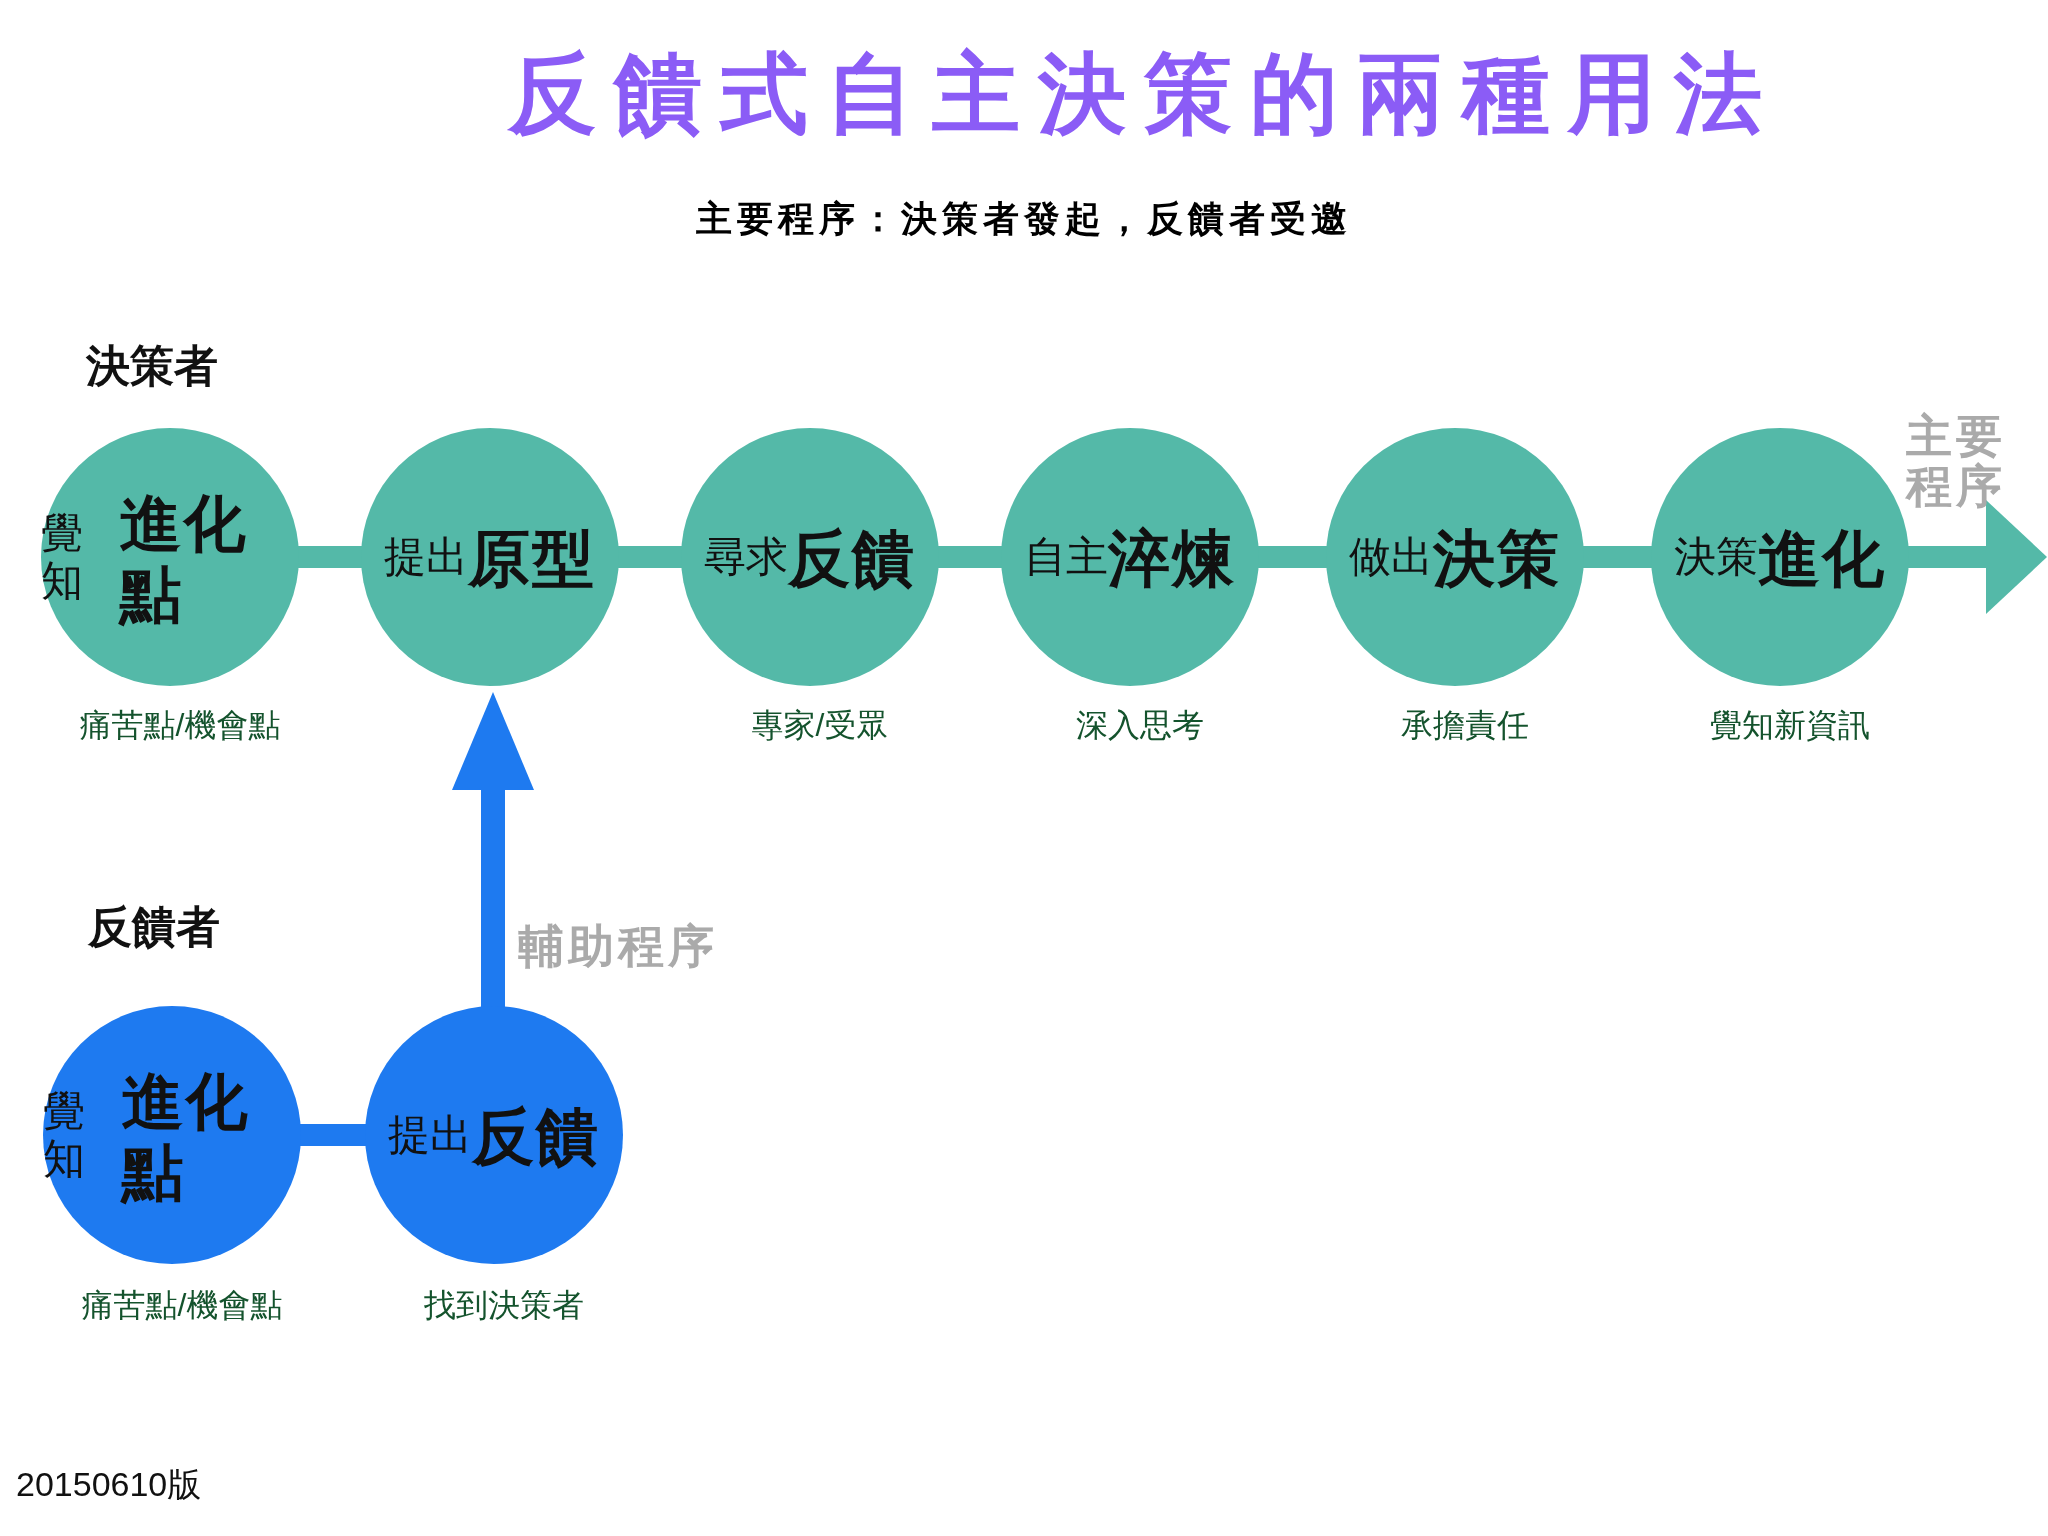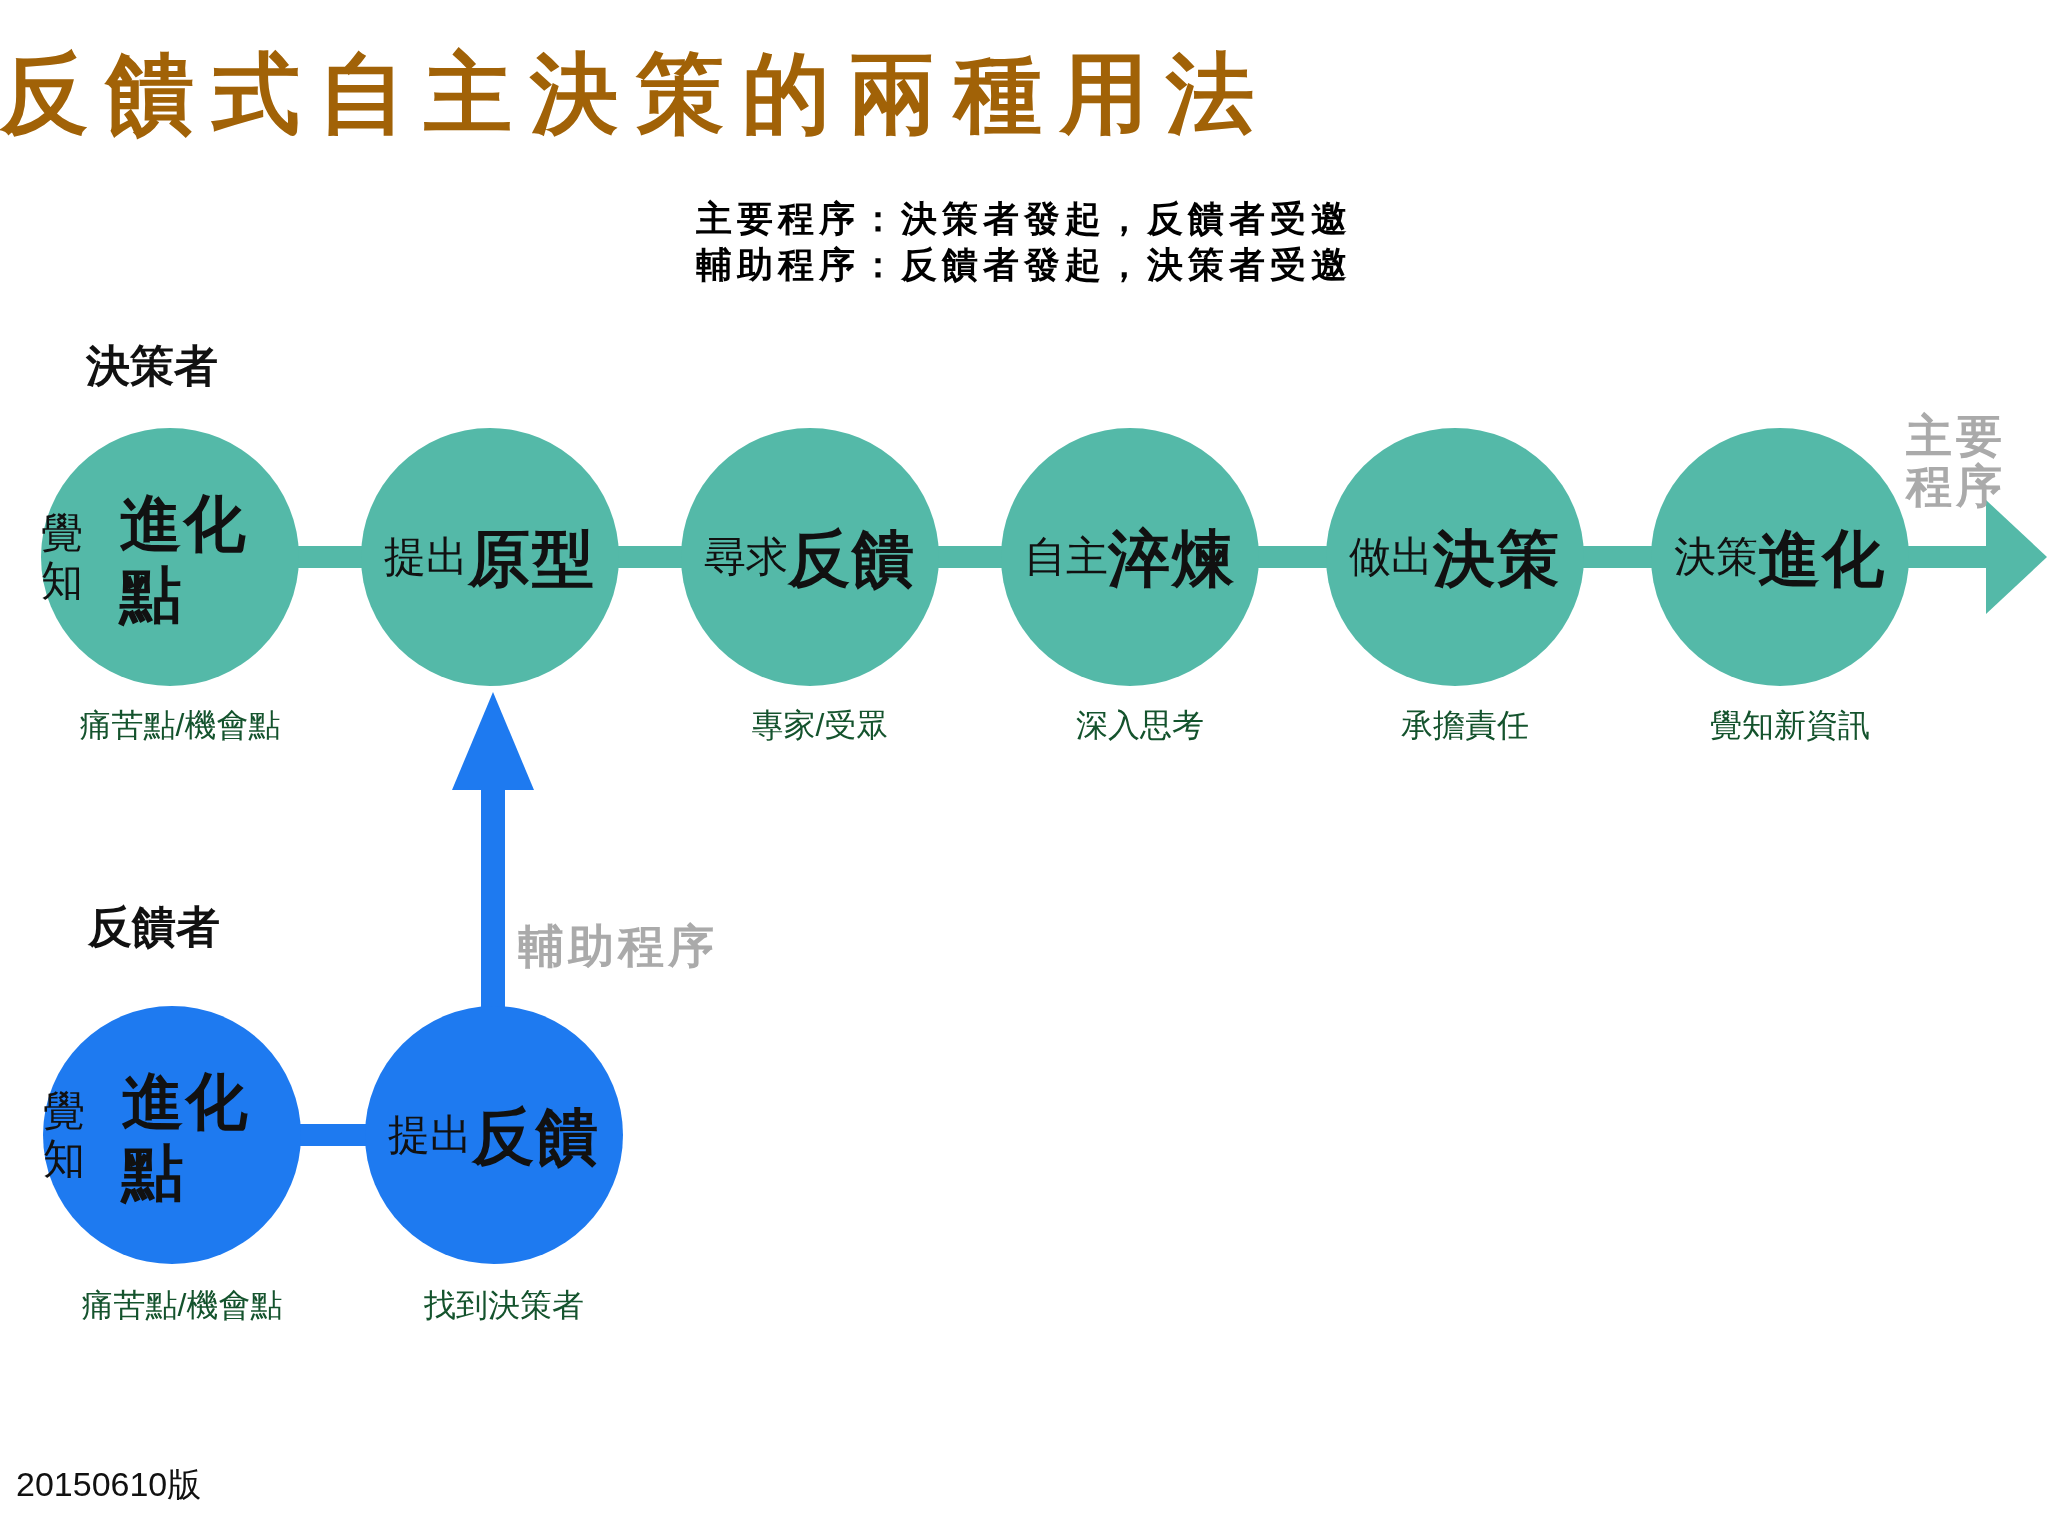--- a/index.html
+++ b/index.html
@@ -9,8 +9,8 @@
   }
   .title{
     position:absolute;top:46px;left:0;width:1780px;margin:0;
-    font-size:88px;font-weight:700;letter-spacing:18px;text-align:left;
-    color:#a16207;line-height:1.1;
+    font-size:88px;font-weight:700;letter-spacing:18px;text-align:right;
+    color:#8b5cf6;line-height:1.1;
   }
   .subtitle{
     position:absolute;top:196px;left:0;width:2048px;text-align:center;

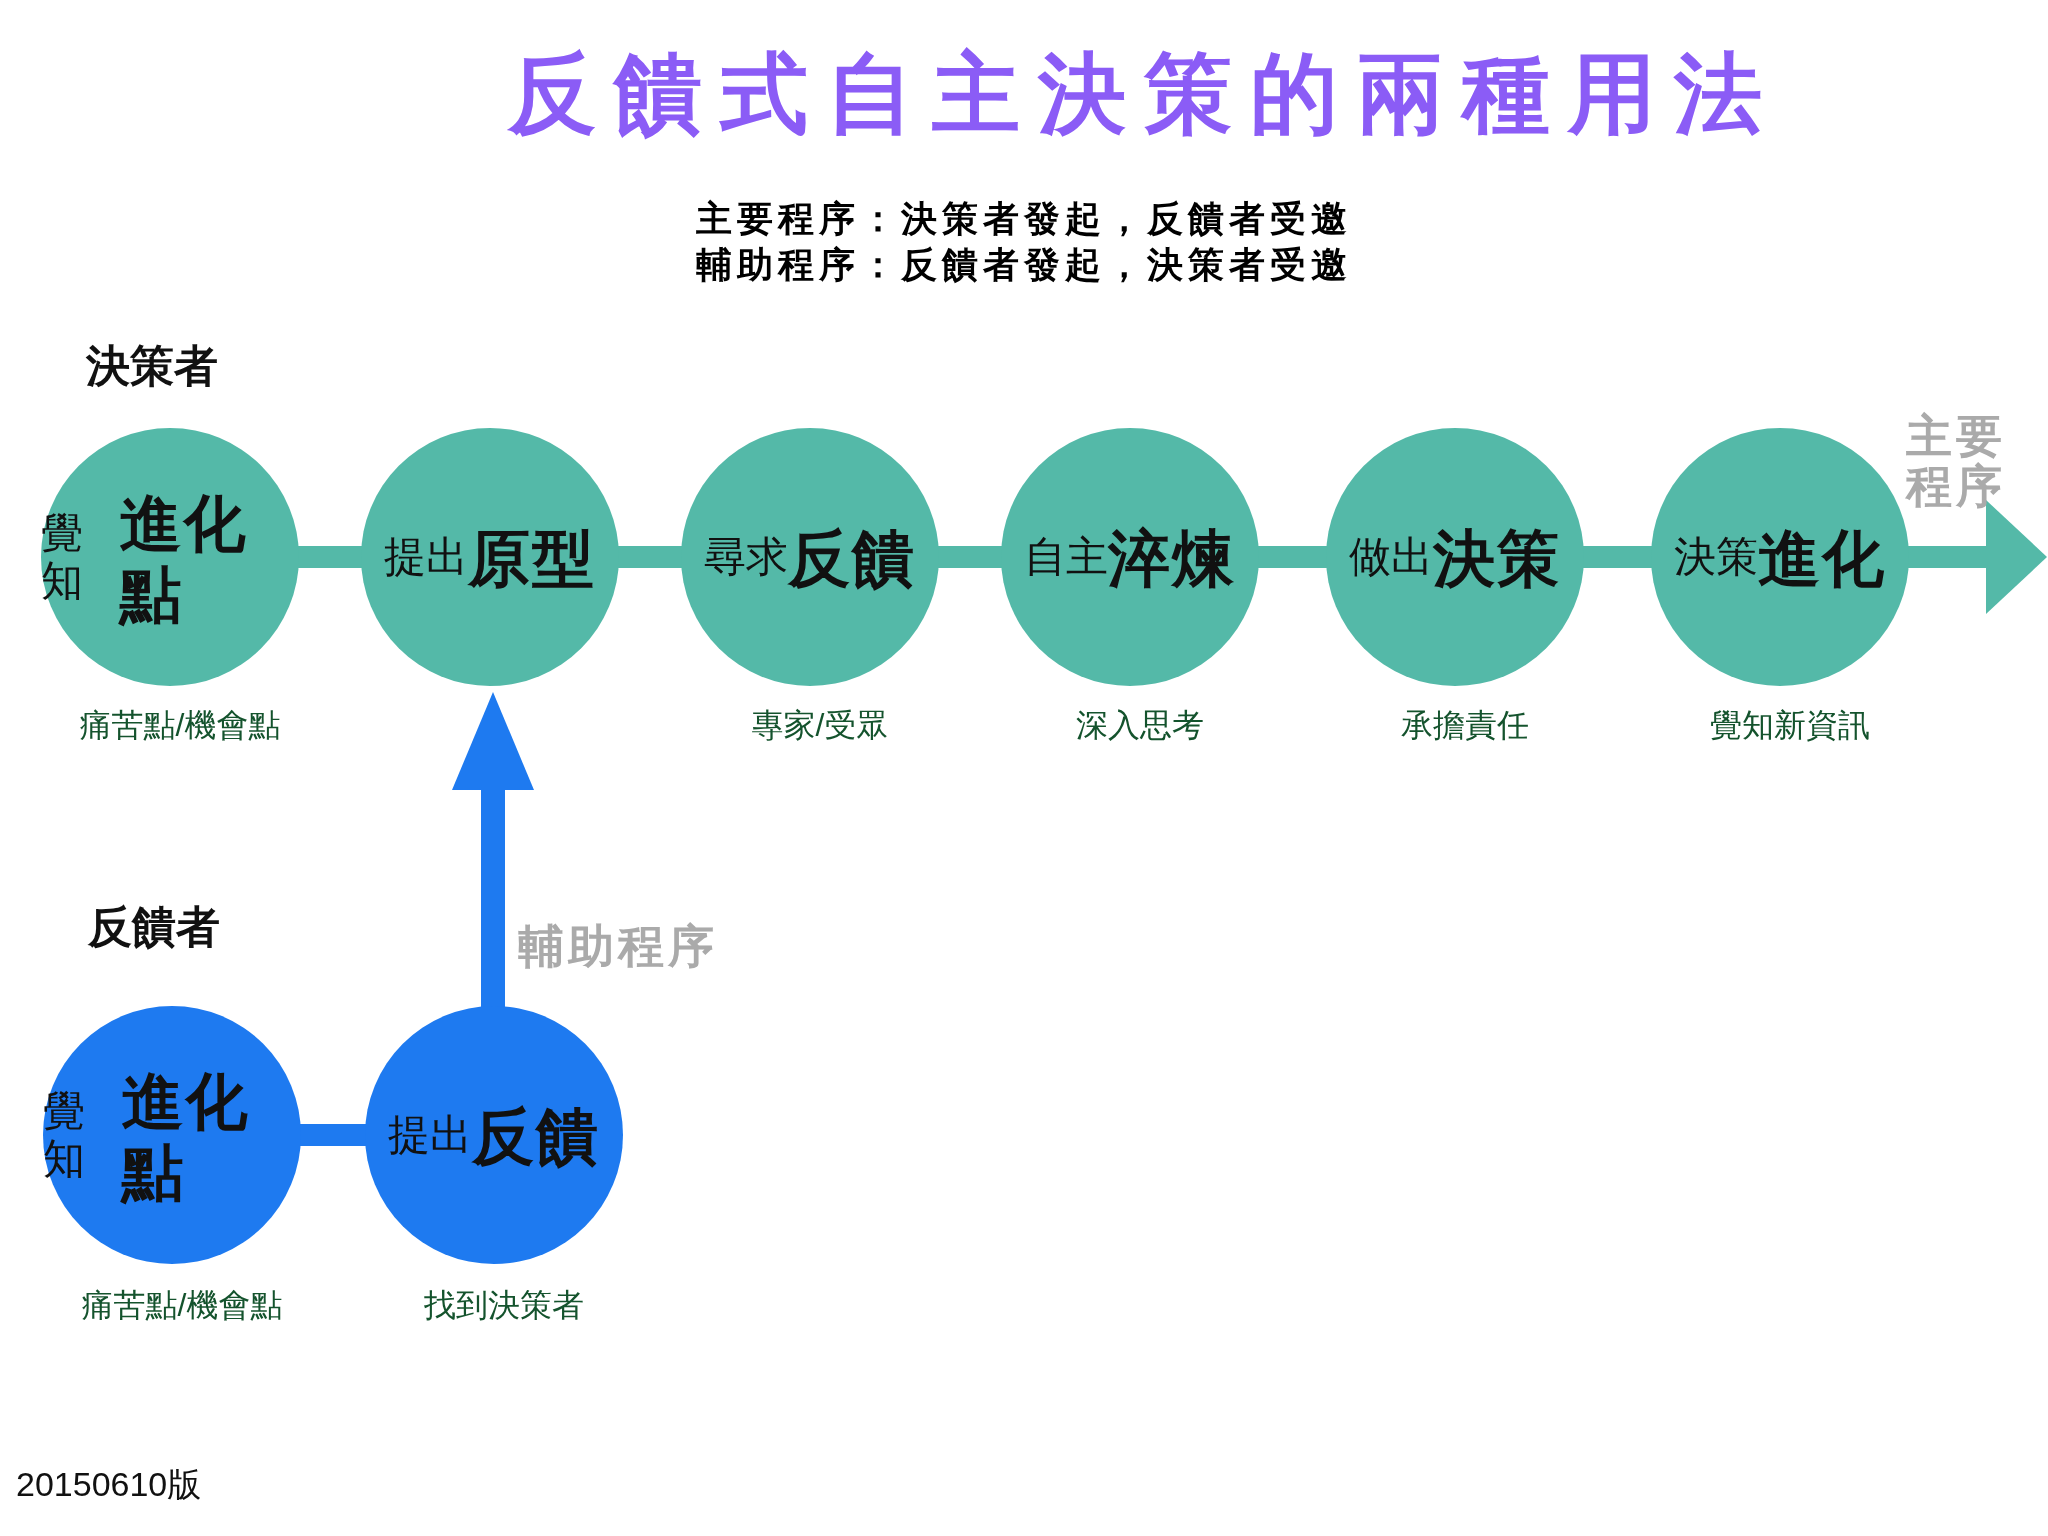--- a/index.html
+++ b/index.html
@@ -65,7 +65,6 @@
 
   <div class="subtitle">
     <div>主要程序：決策者發起，反饋者受邀</div>
-    <div>輔助程序：反饋者發起，決策者受邀</div>
   </div>
 
   <div class="section-label decision-maker-label">決策者</div>

